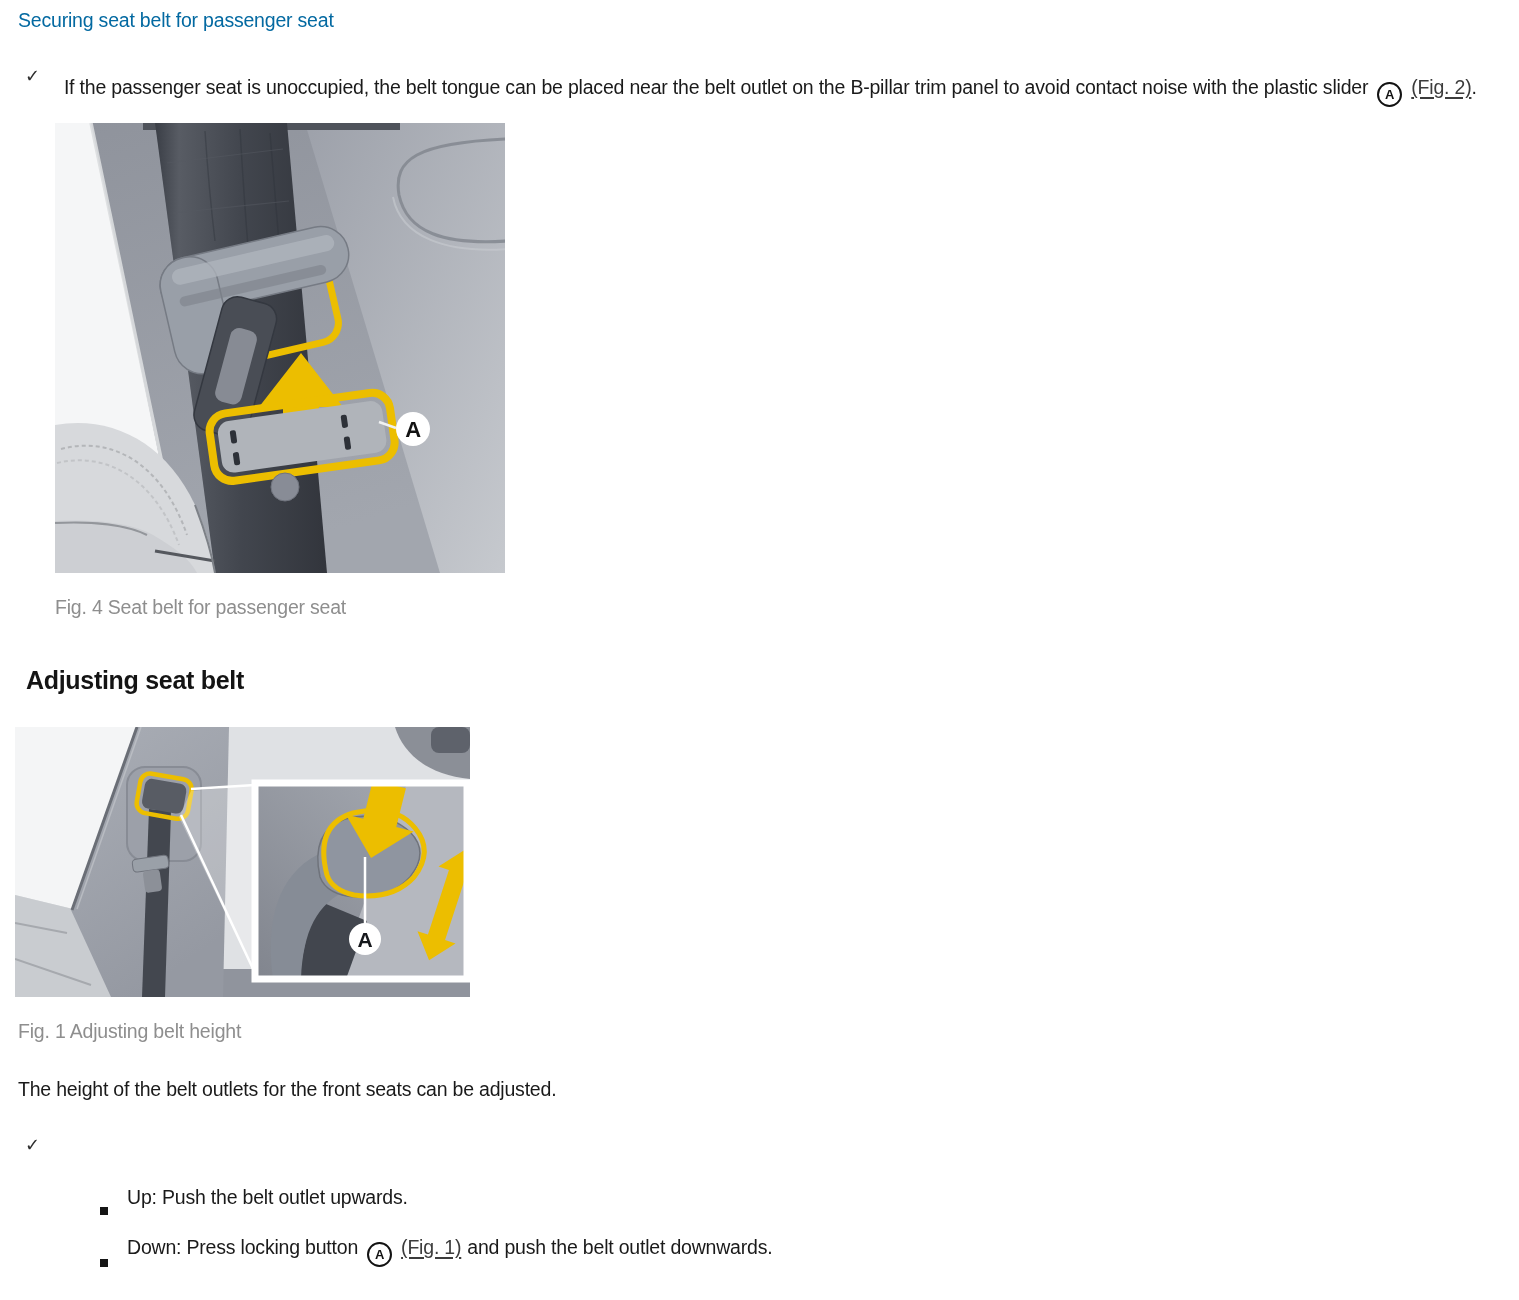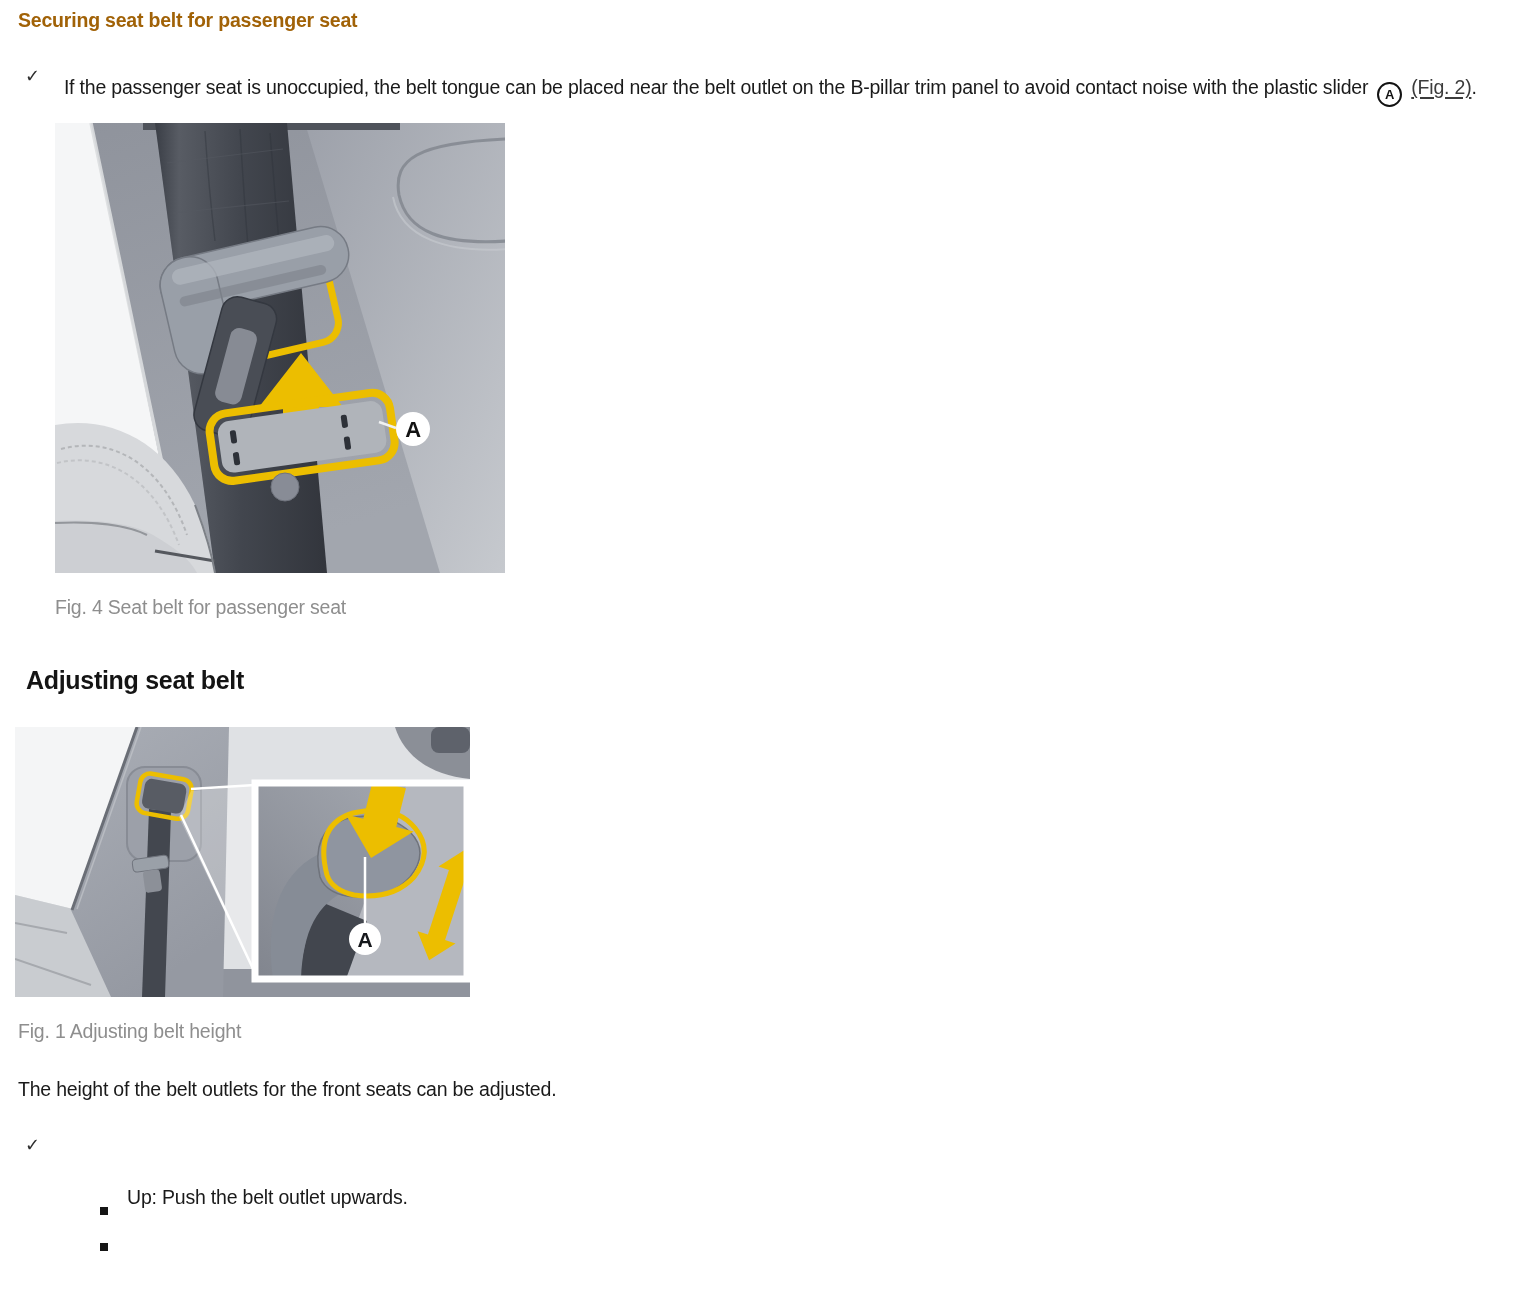--- a/index.html
+++ b/index.html
@@ -11,7 +11,7 @@
   }
   .h-plain{
     margin:8px 0 0 18px;
-    font-size:19.5px;font-weight:700;color:#a16207;line-height:24px;
+    font-size:19.5px;font-weight:400;color:#0369a1;line-height:24px;
   }
   .h-bold{
     margin:46px 0 0 26px;

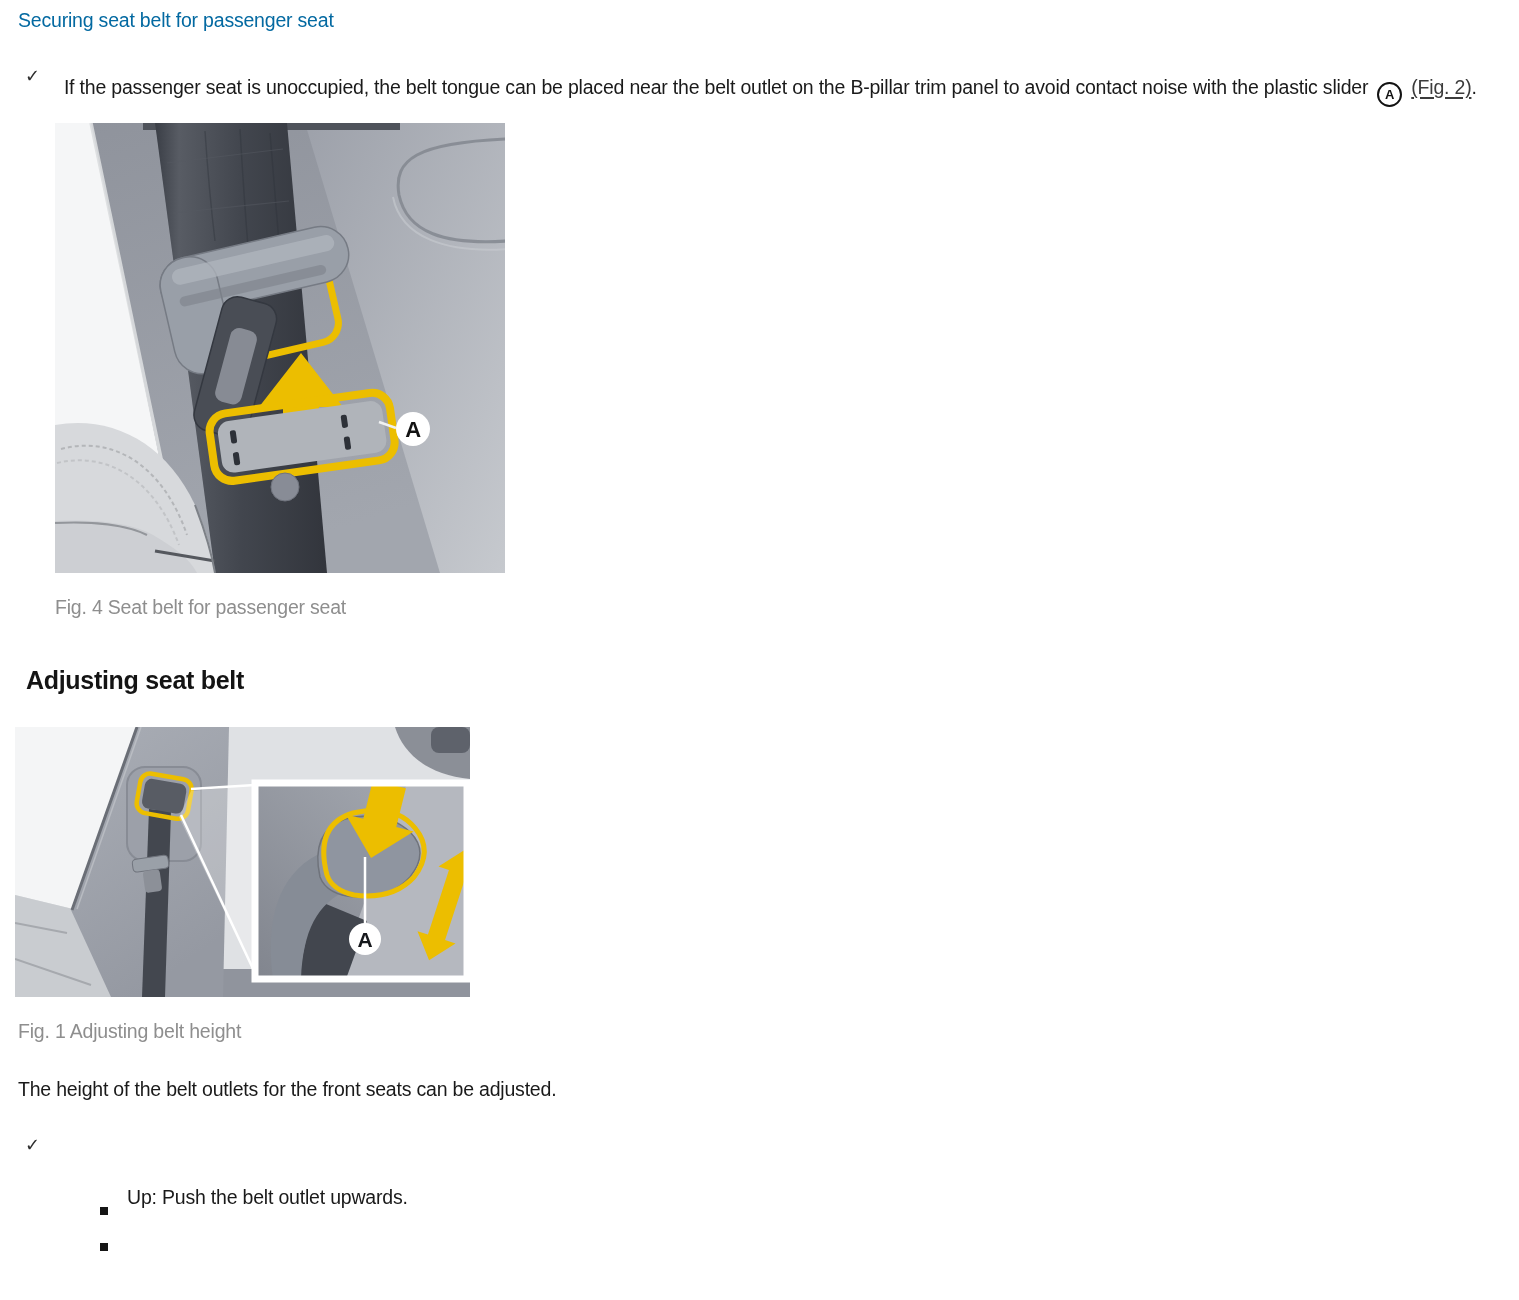--- a/index.html
+++ b/index.html
@@ -265,6 +265,7 @@
 
 <div class="sub-item">
   <span class="square-bullet"></span>
+  <p class="sub-text"><span>Down: Press locking button</span><span class="marker-a">A</span><a class="fig-link">(Fig. 1)</a><span class="after-link">and push the belt outlet downwards.</span></p>
 </div>
 
 </body></html>

